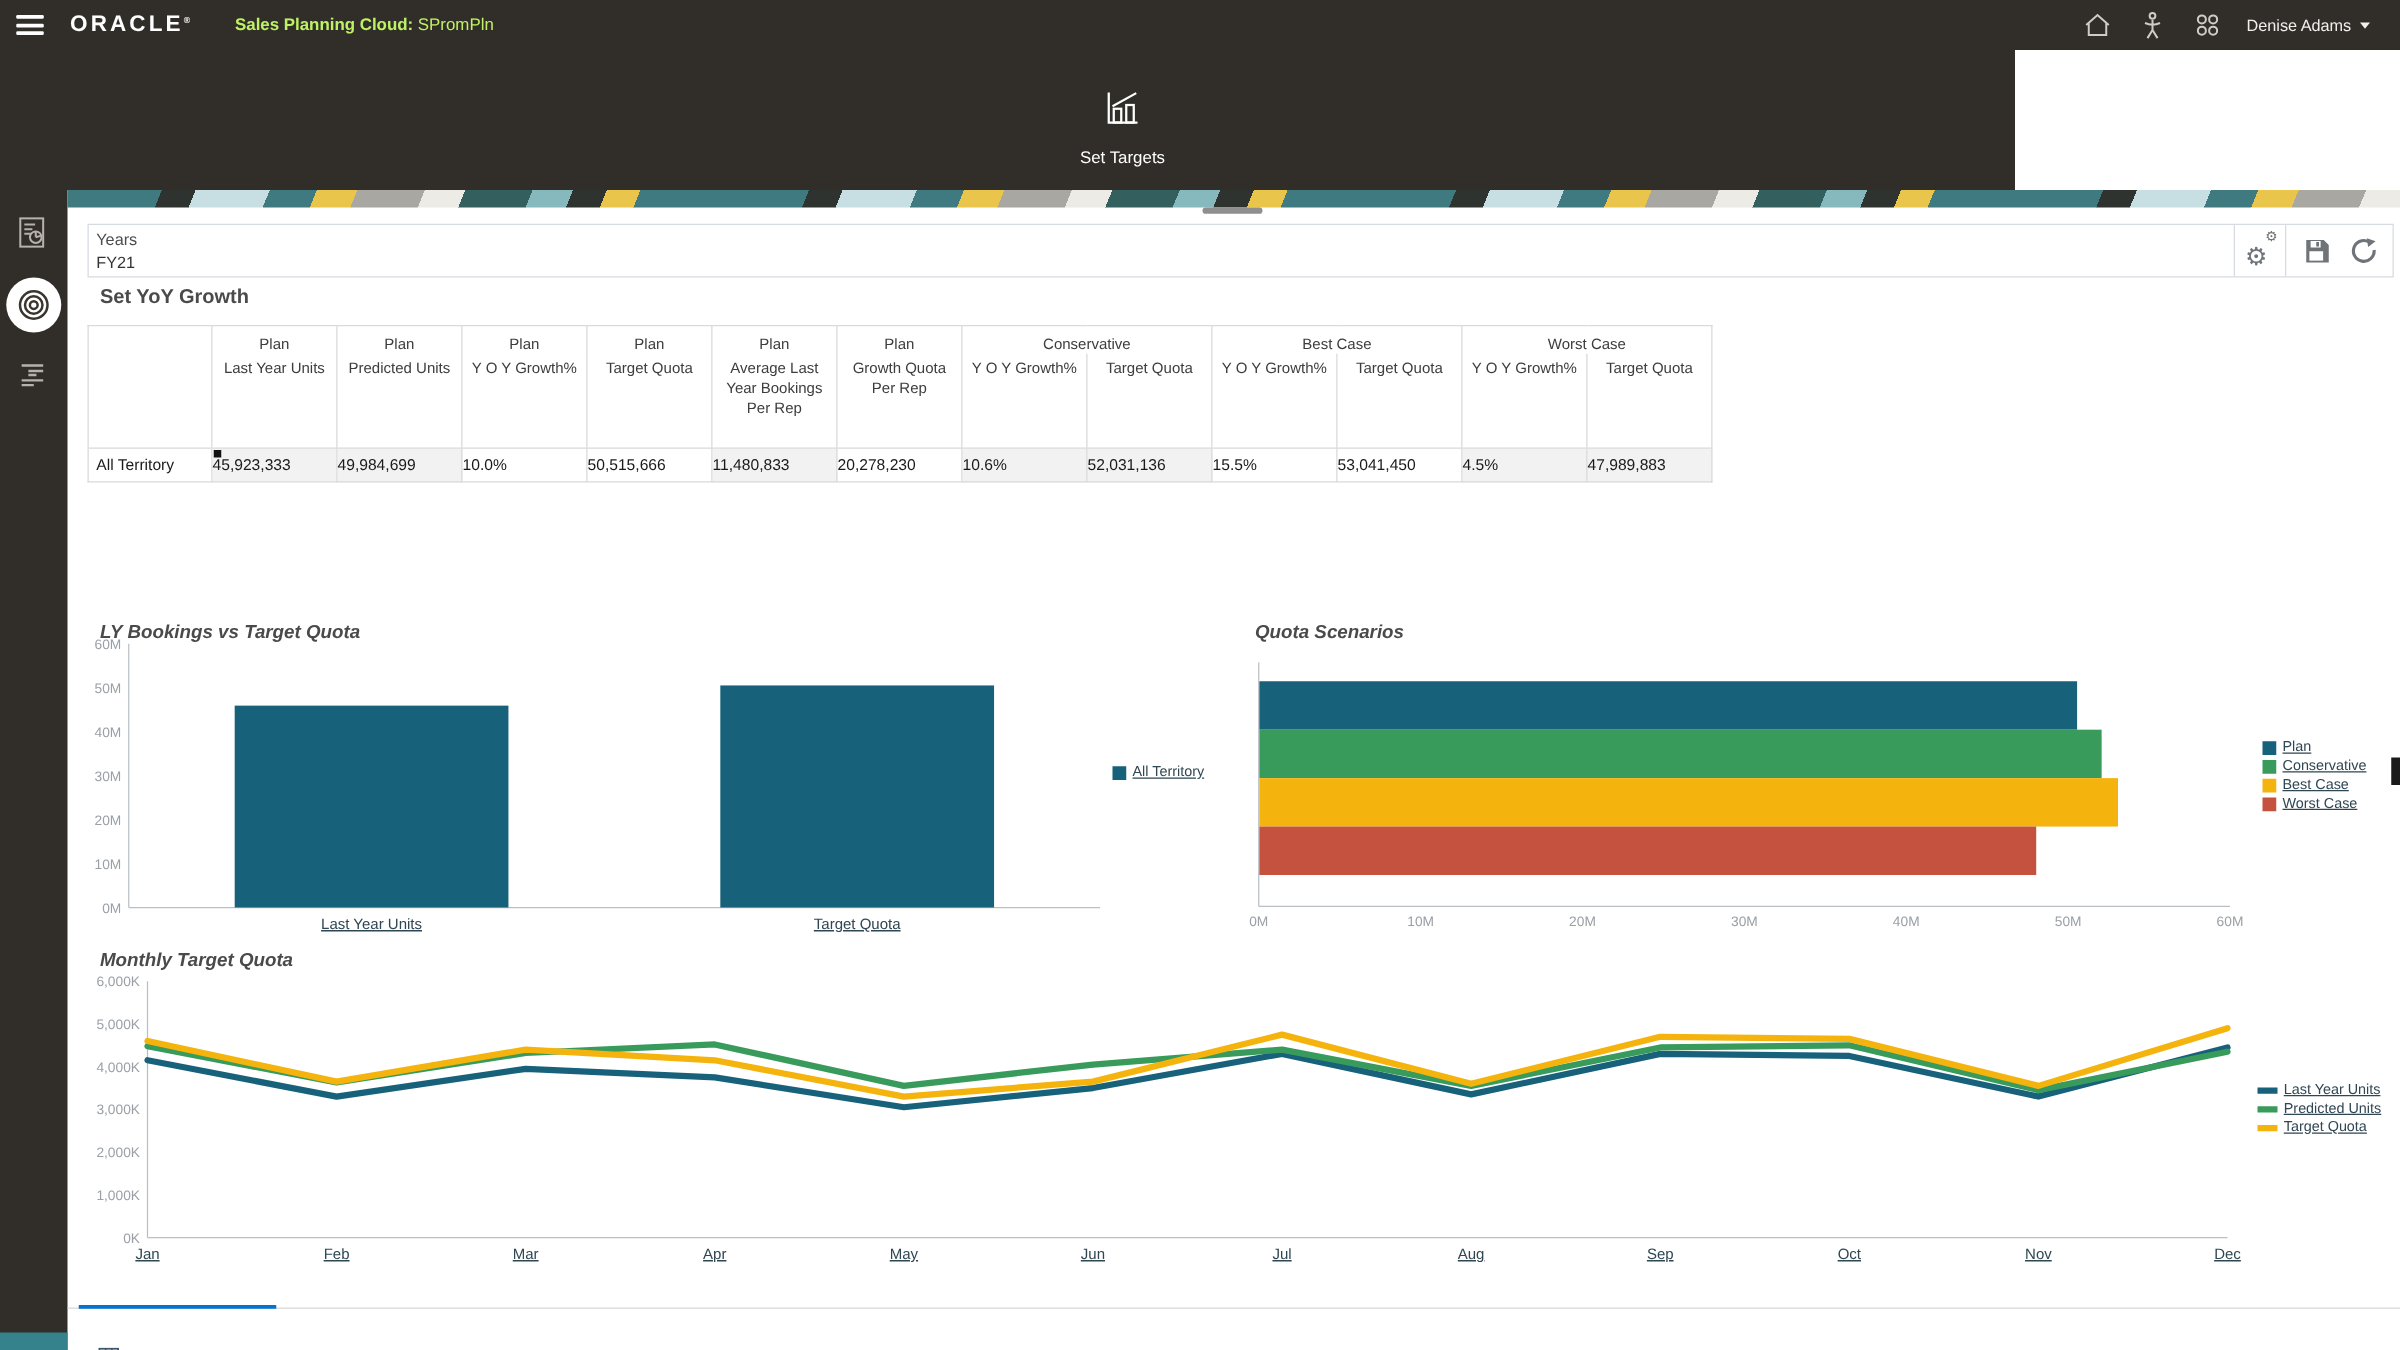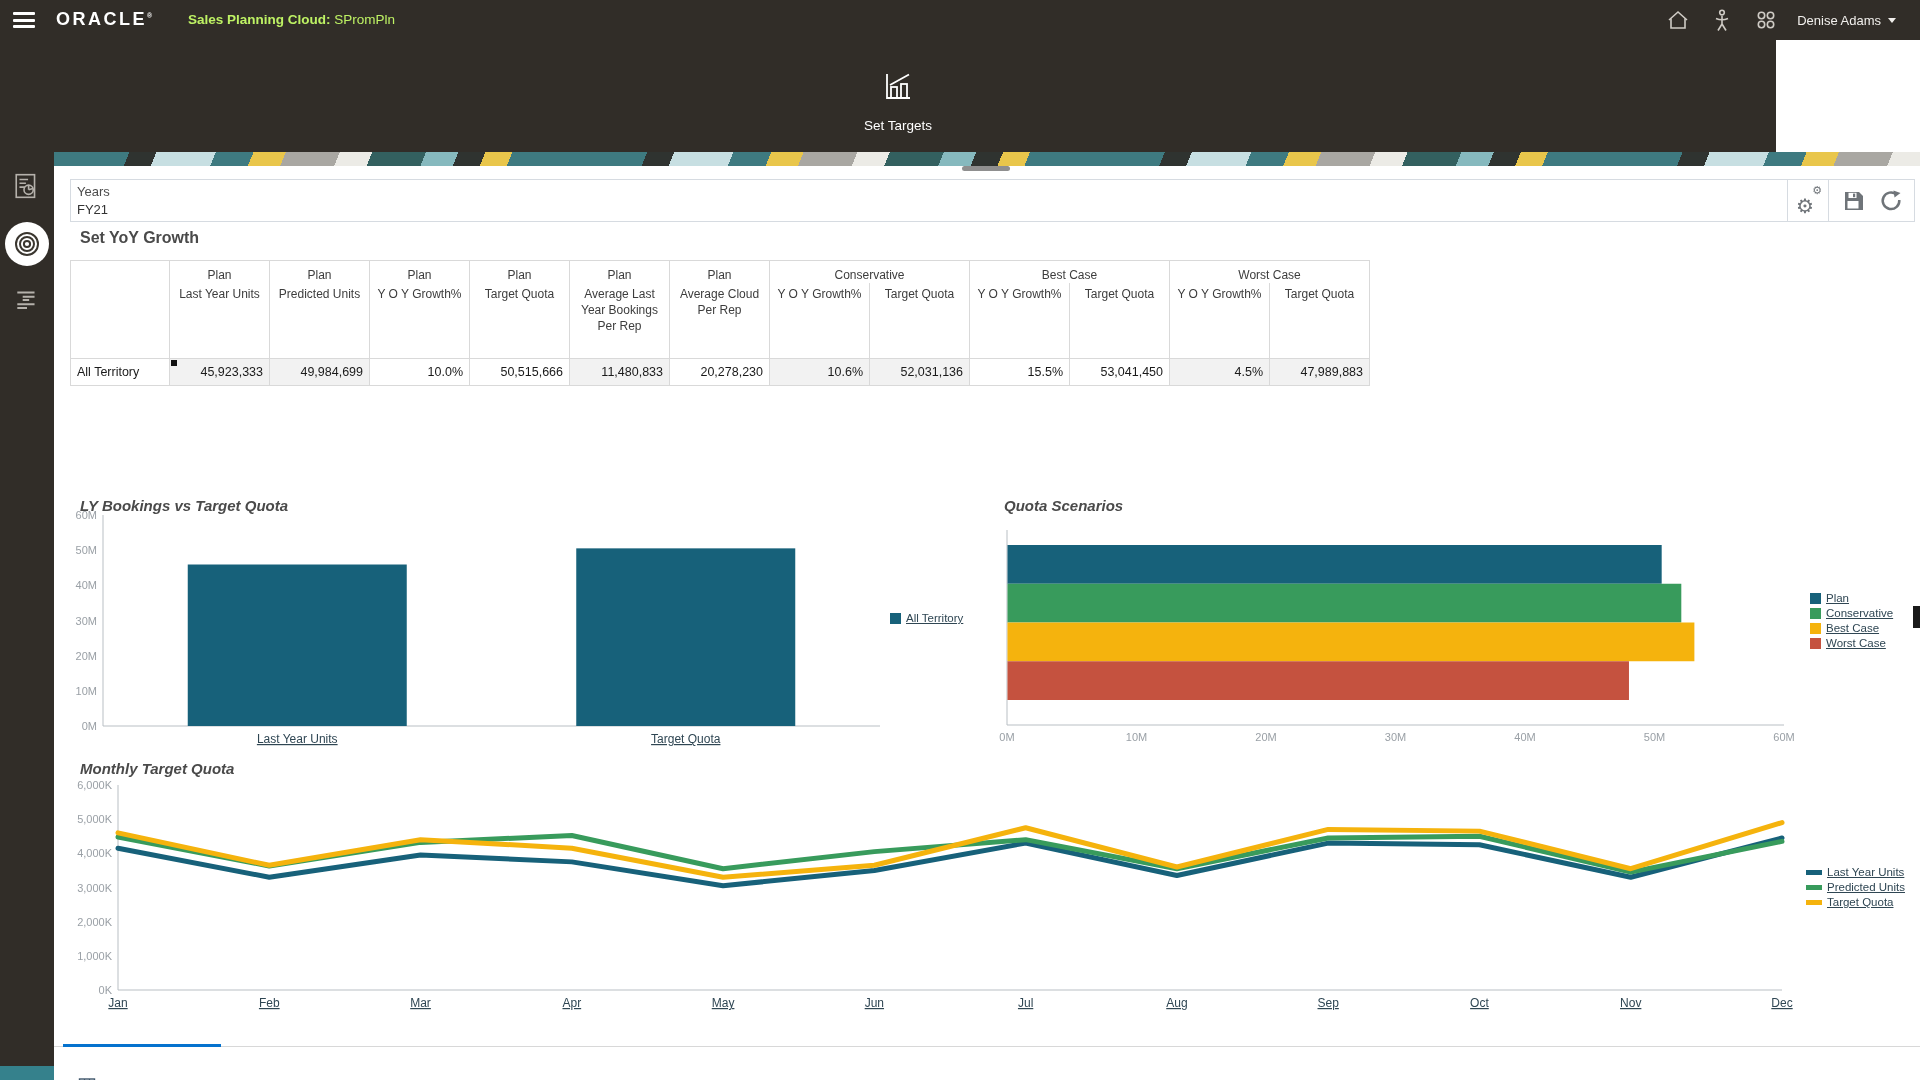--- a/index.html
+++ b/index.html
@@ -21,7 +21,7 @@
   .user { color:#f1efec; font-size:13px; margin-right:10px; cursor:pointer; display:flex; align-items:center; }
   .chev { width:0; height:0; border-left:4.5px solid transparent; border-right:4.5px solid transparent; border-top:5px solid #f1efec; margin-left:7px; margin-right:14px; }
   
-  .navstrip { position:absolute; left:0; top:40px; width:1776px; height:112px; background:#312d28;padding-left:24px; }
+  .navstrip { position:absolute; left:0; top:40px; width:1612px; height:112px; background:#312d28;padding-left:24px; }
   .nav-item { position:absolute; top:22px; width:150px; text-align:center; cursor:pointer; }
   .nav-item .nicon { height:42px; display:flex; align-items:flex-end; justify-content:center; }
   .nav-item .nlabel { margin-top:14px; font-size:13.5px; }

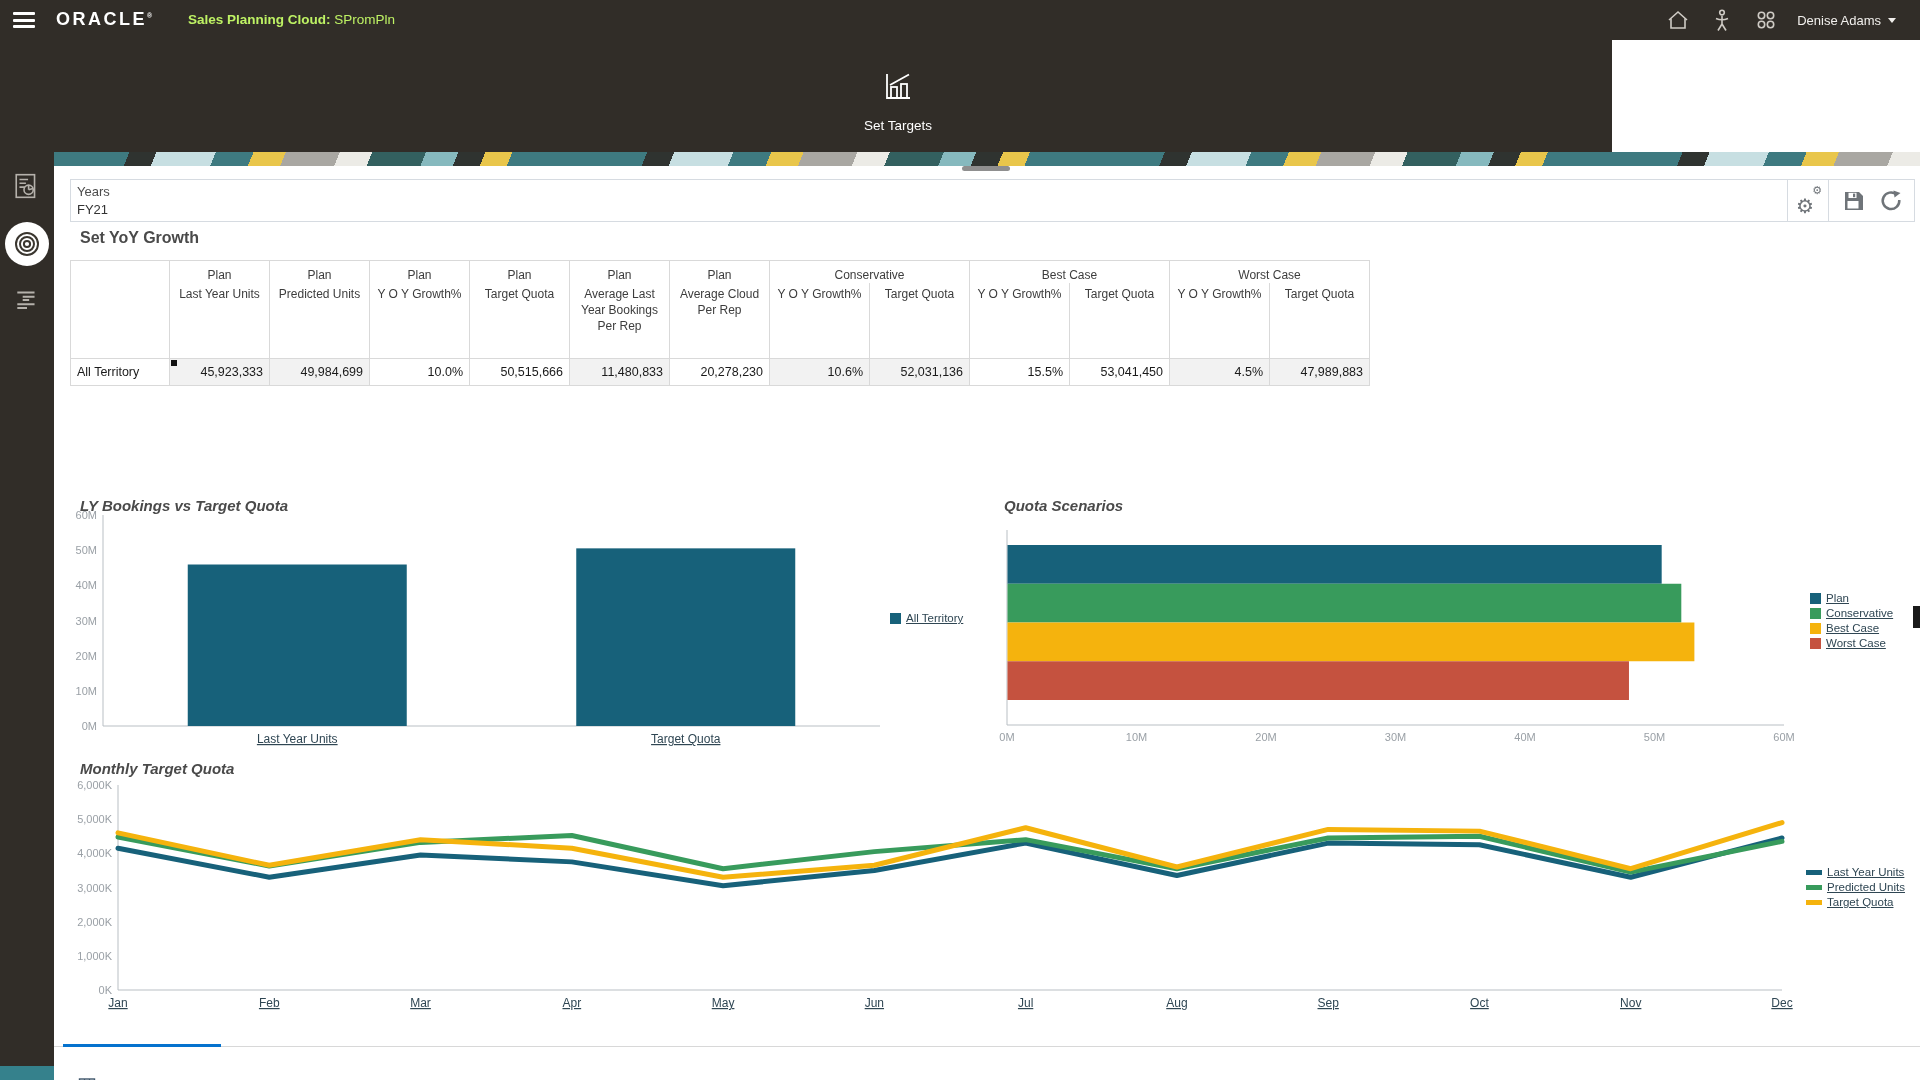--- a/index.html
+++ b/index.html
@@ -235,7 +235,7 @@
           <th>Y O Y Growth%</th>
           <th>Target Quota</th>
           <th>Average Last Year Bookings Per Rep</th>
-          <th>Average Cloud Per Rep</th>
+          <th>Growth Quota Per Rep</th>
           <th class="sep">Y O Y Growth%</th>
           <th>Target Quota</th>
           <th class="sep">Y O Y Growth%</th>

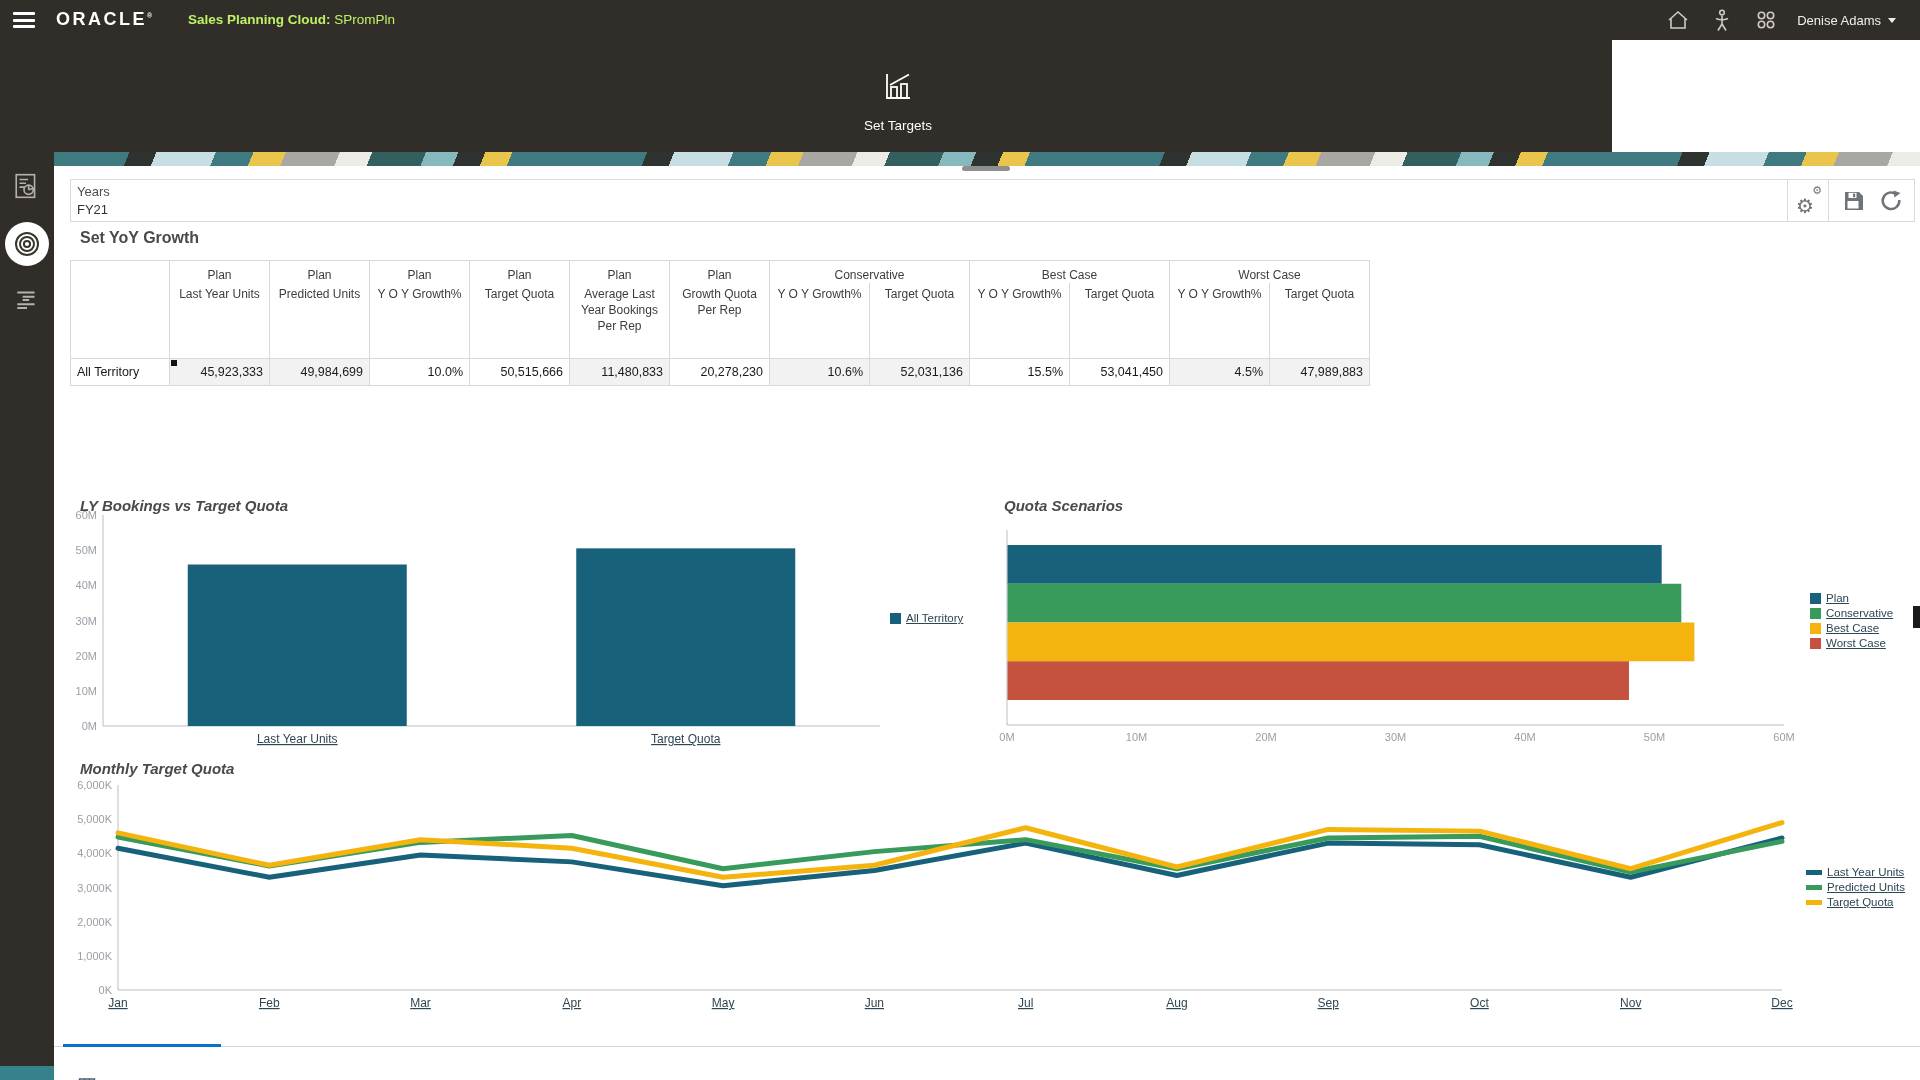--- a/index.html
+++ b/index.html
@@ -64,7 +64,7 @@
   tr.srow th { border-top:0; height:76px; font-size:12px; color:#3d3d3d; text-align:center; vertical-align:top; padding:3px 4px 0 4px; line-height:1.35; }
   th.corner { border-bottom:1px solid #8a8a8a; }
   .sep { border-left:1px solid #757575 !important; }
-  tbody td { height:27px; font-size:12.5px; color:#1a1a1a; text-align:right; padding-right:6px;
+  tbody td { height:27px; font-size:12.5px; color:#1a1a1a; text-align:left; padding-right:6px;
              border-top:1px solid #8a8a8a; border-bottom:1px solid #9c9c9c; }
   tbody td.rowhdr { text-align:left; padding-left:6px; color:#1a1a1a; }
   td.shaded { background:#f2f2f2; }

